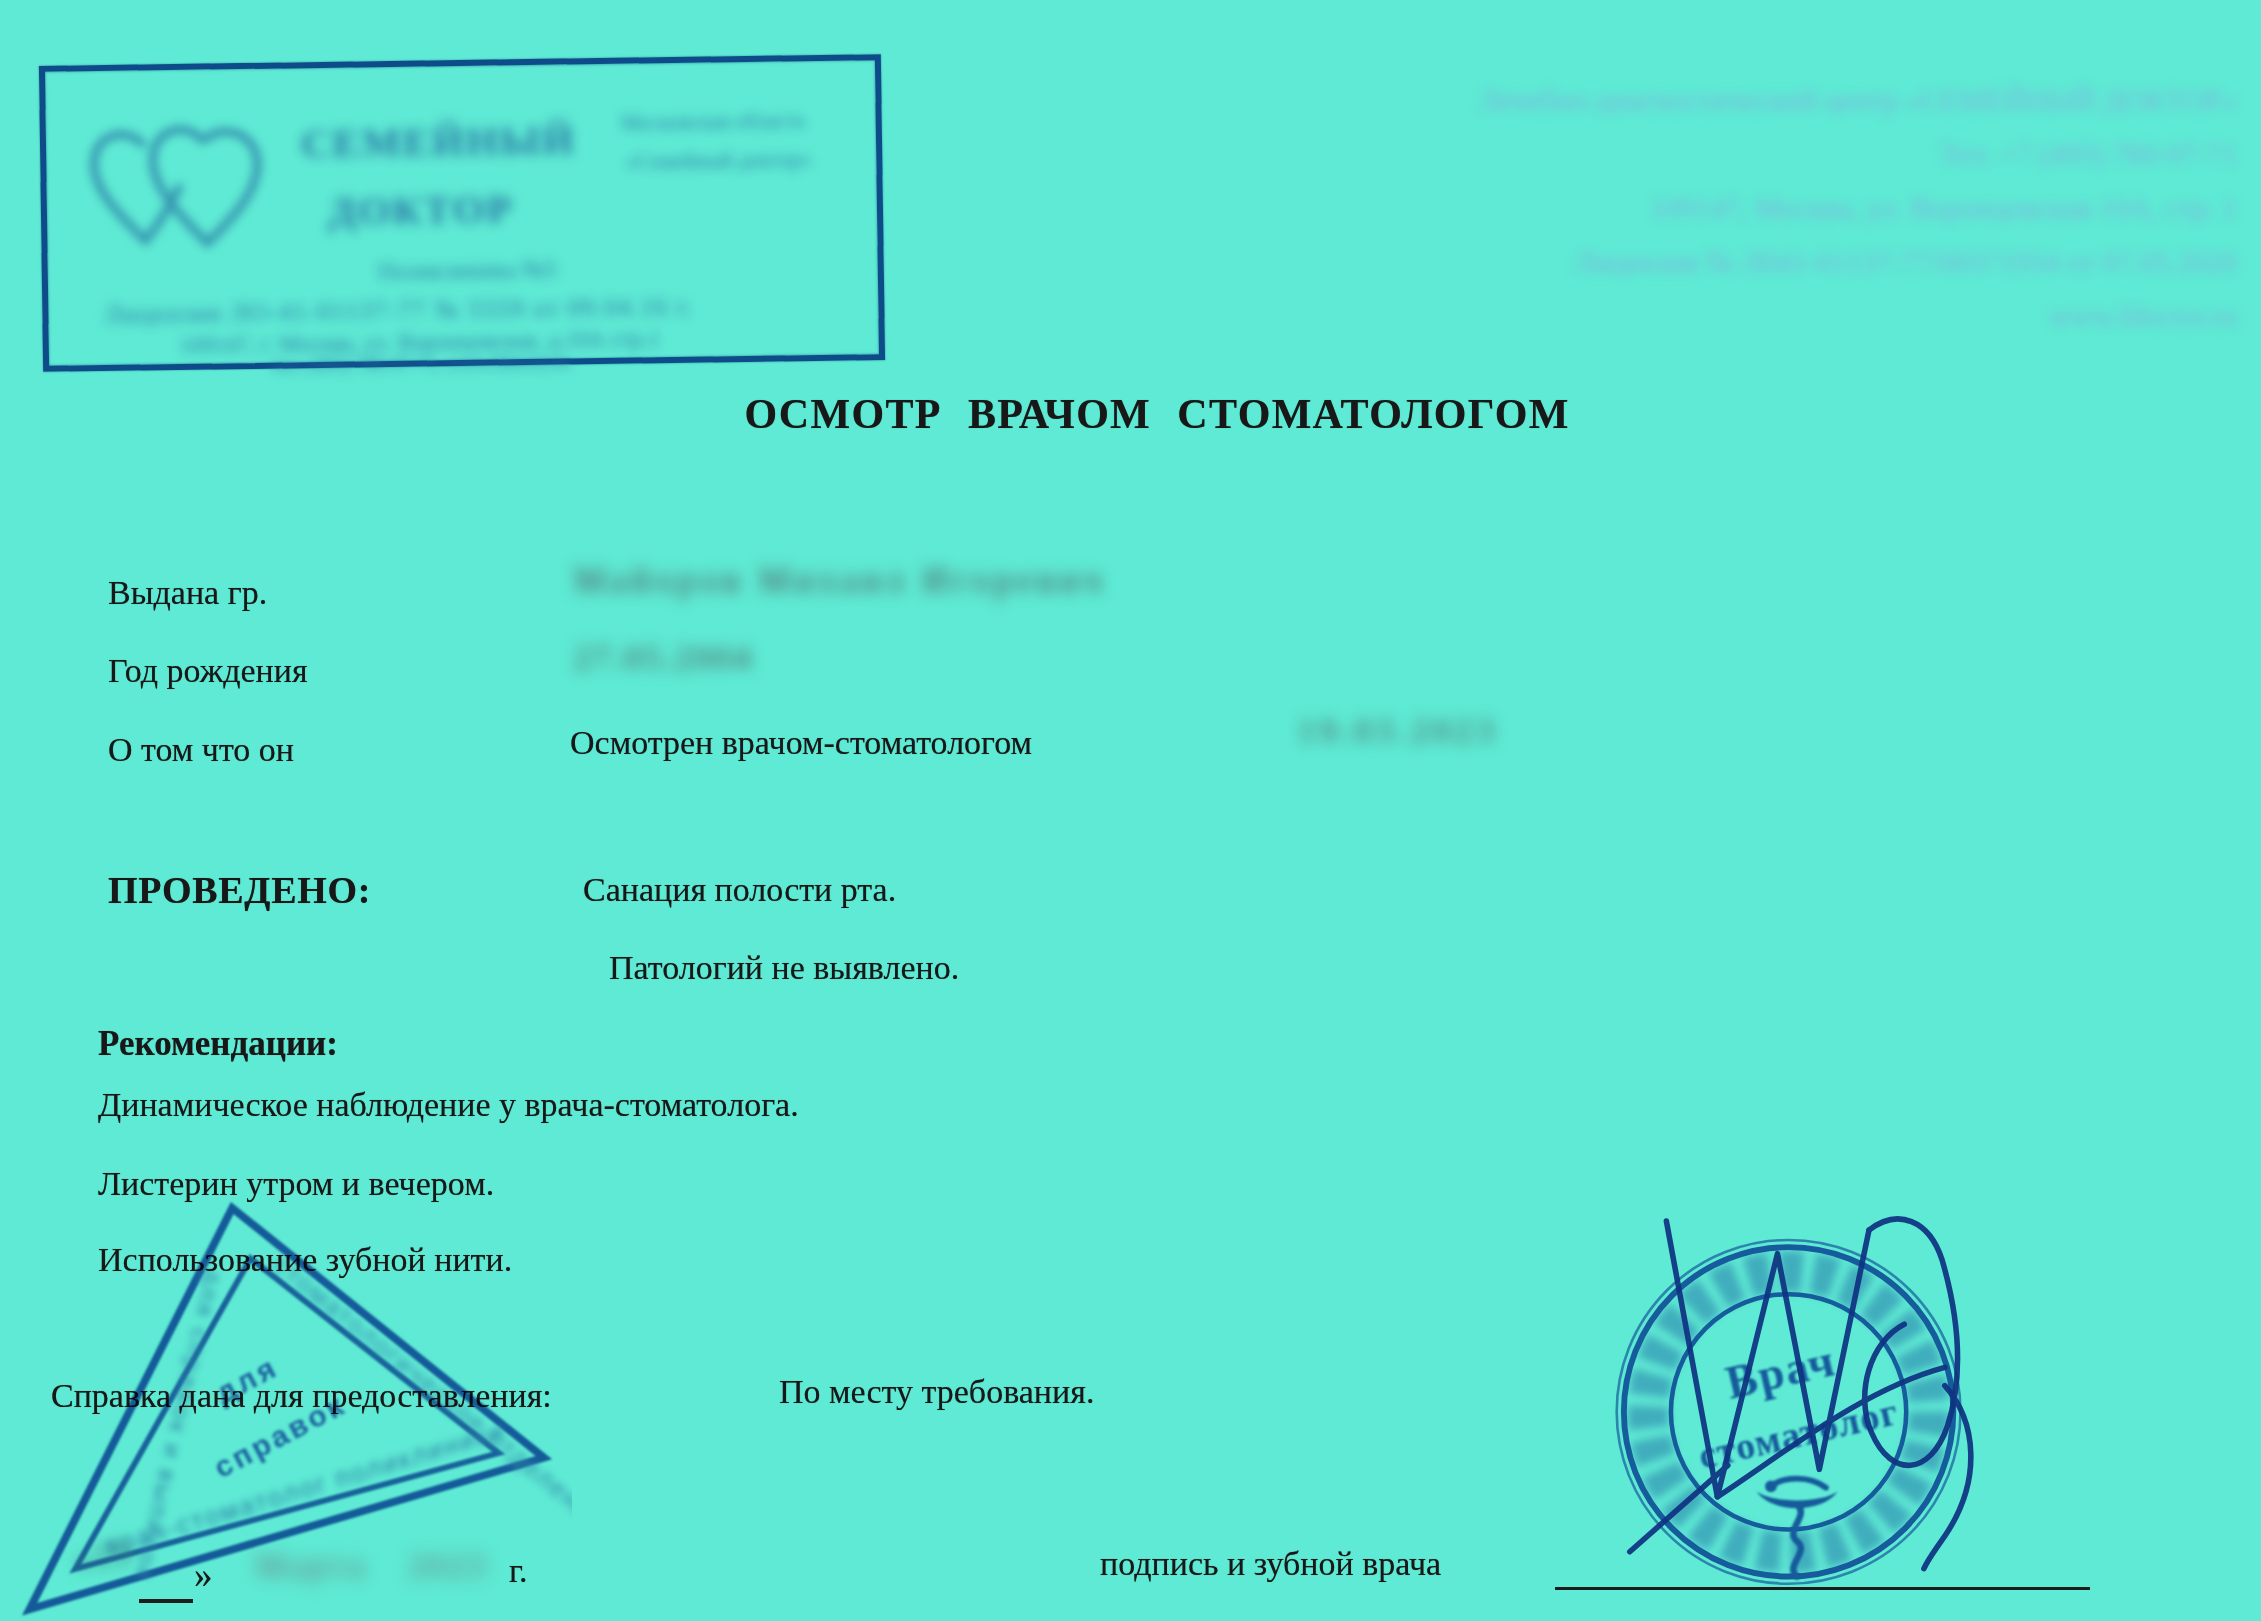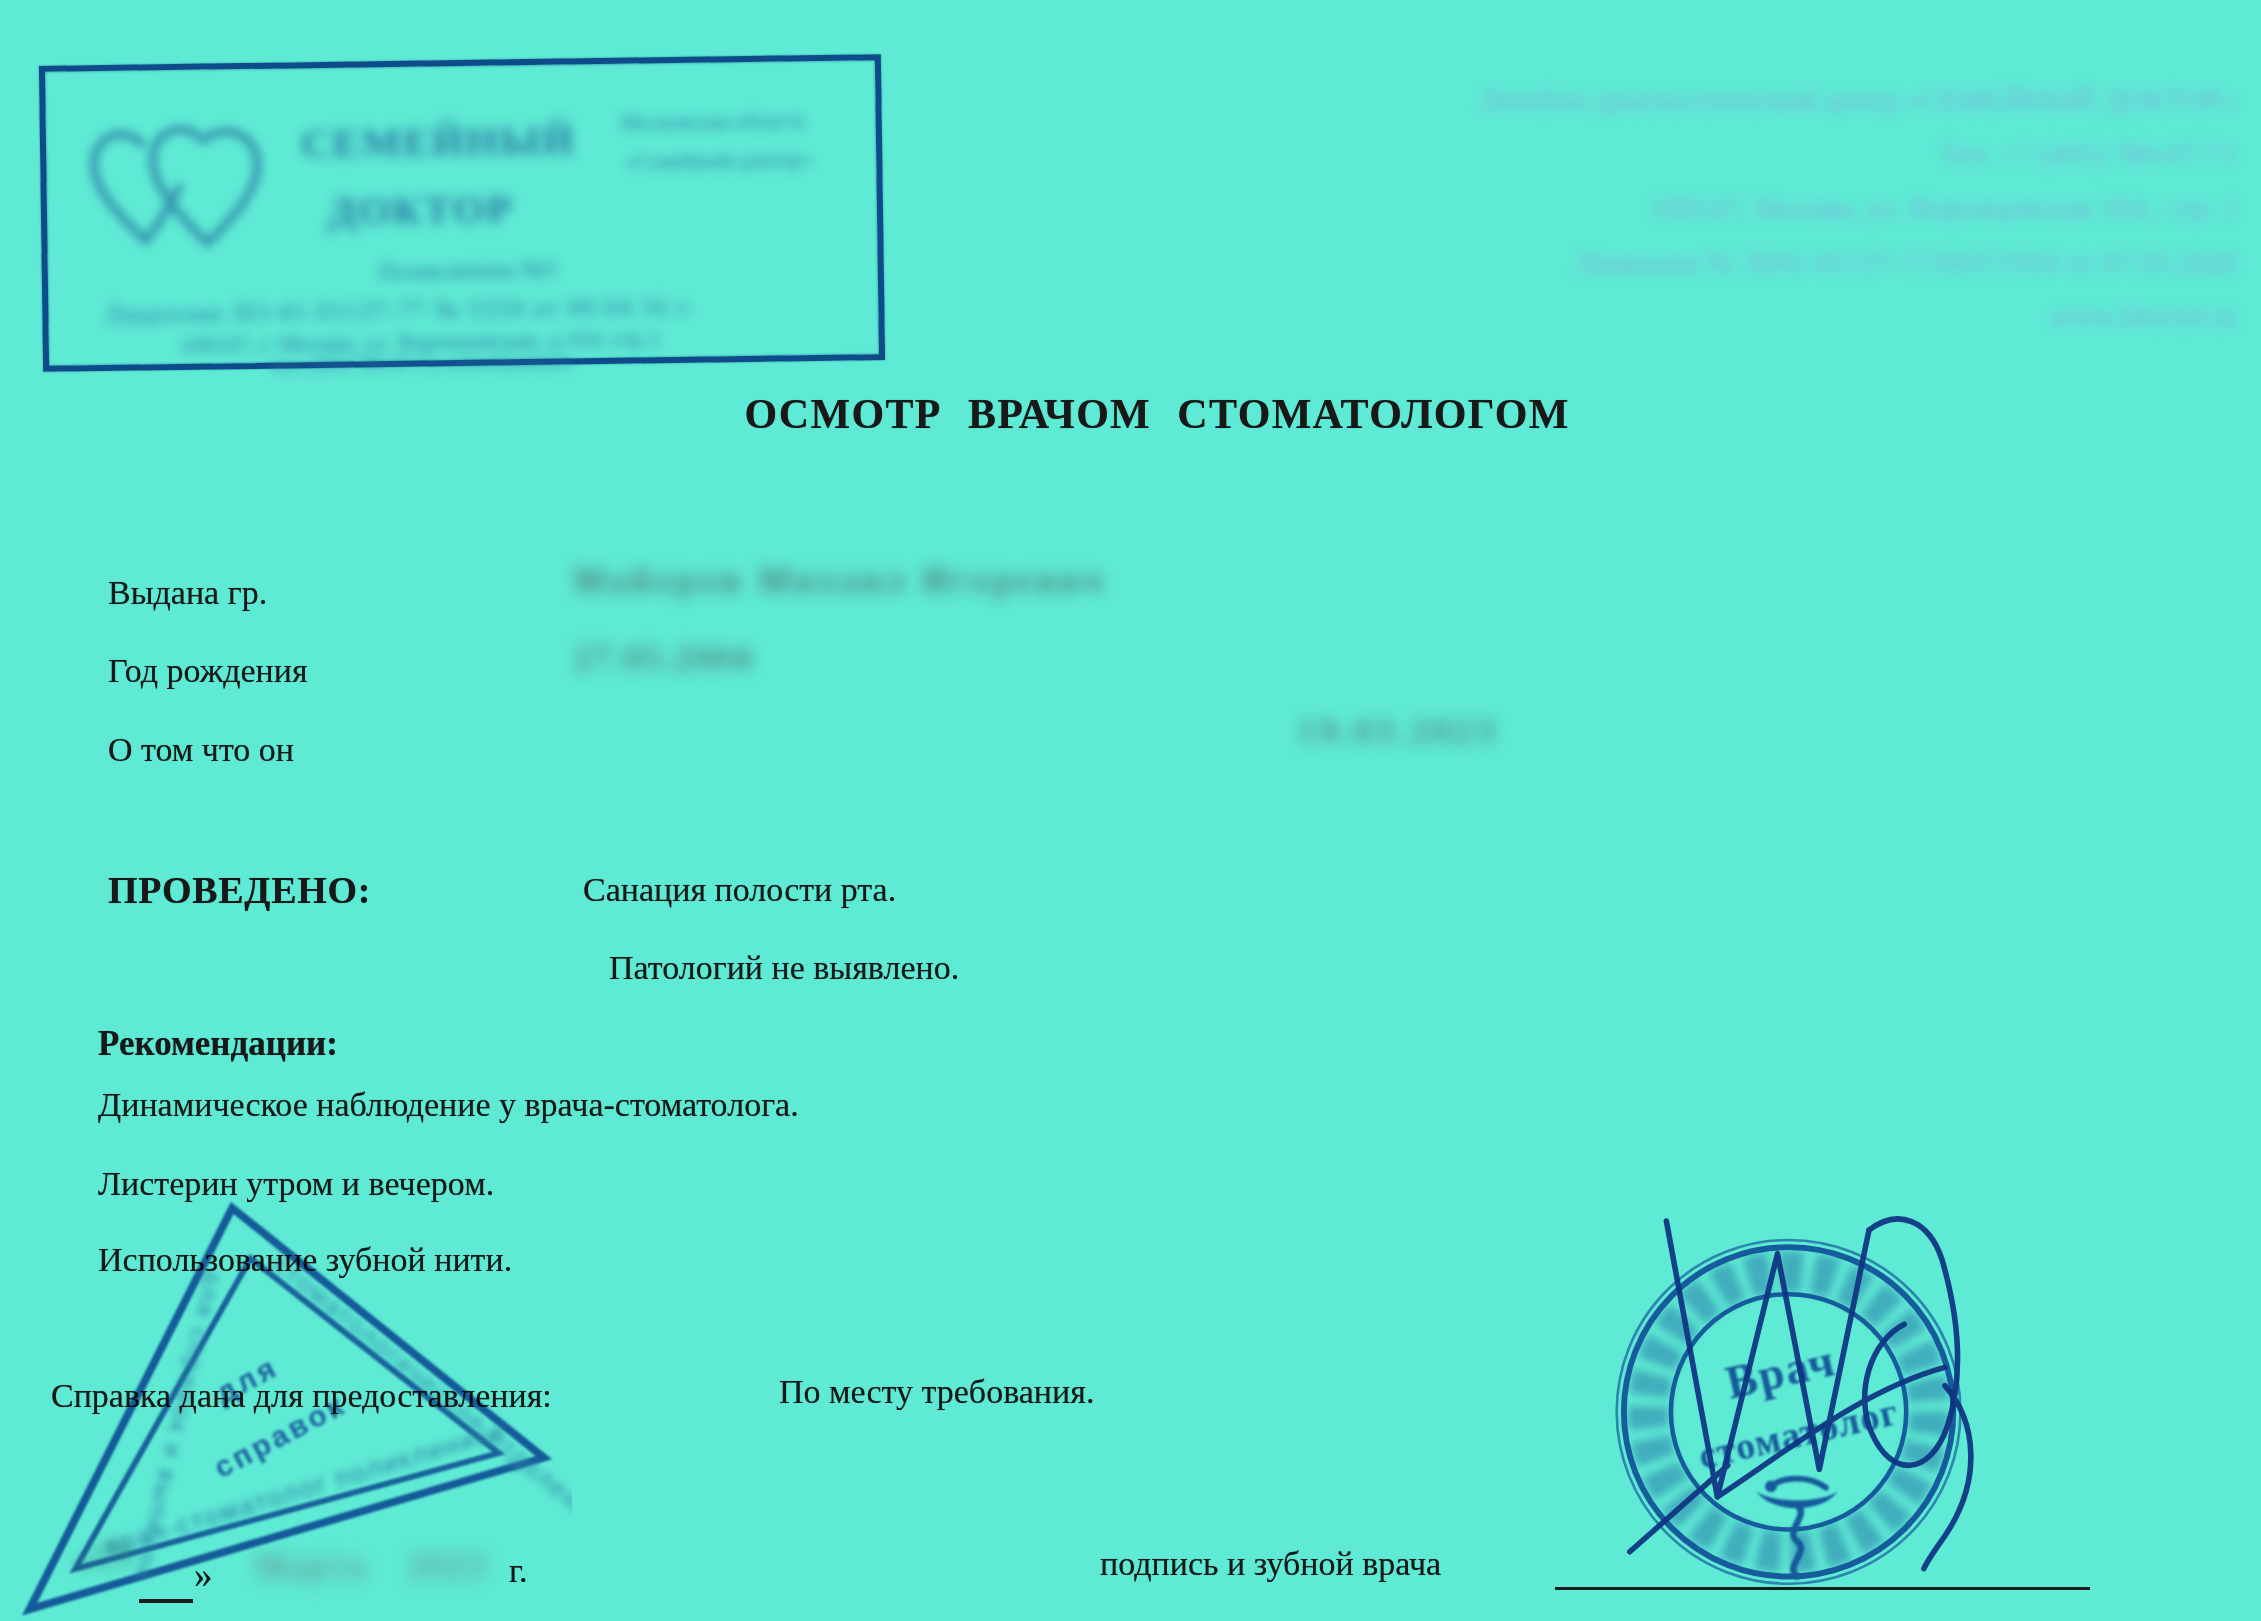--- a/index.html
+++ b/index.html
@@ -68,6 +68,7 @@
   <div class="abs blur-dark" style="left:574px;top:639px;font-size:34px;letter-spacing:2.6px;">27.05.2004</div>
 
   <div class="abs lbl ink" style="left:108px;top:731px;text-align:right;">О том что он</div>
+  <div class="abs val ink" style="left:570px;top:724px;">Осмотрен врачом-стоматологом</div>
   <div class="abs blur-dark" style="left:1298px;top:713px;font-size:33px;letter-spacing:5.2px;">19.03.2023</div>
 
   <div class="abs ink b" style="left:108px;top:868px;font-size:38px;letter-spacing:0.7px;">ПРОВЕДЕНО:</div>

